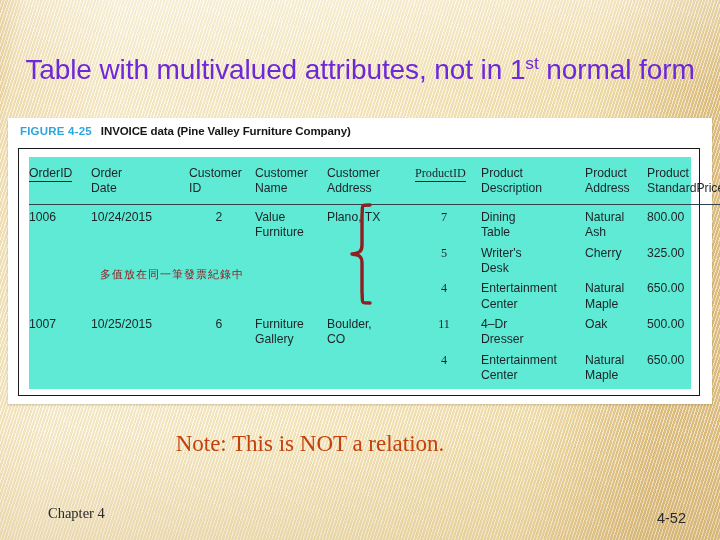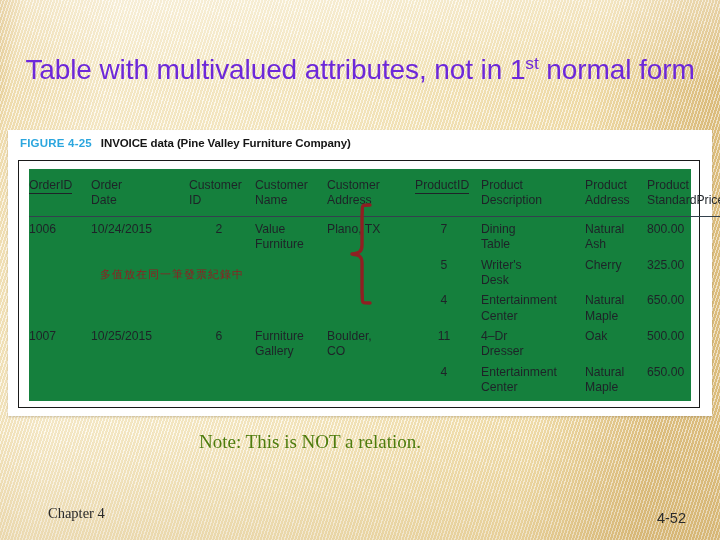--- a/index.html
+++ b/index.html
@@ -70,7 +70,7 @@
   #figure-panel {
     position: absolute;
     left: 8px;
-    top: 130px;
+    top: 118px;
     width: 704px;
     height: 286px;
     background: #ffffff;

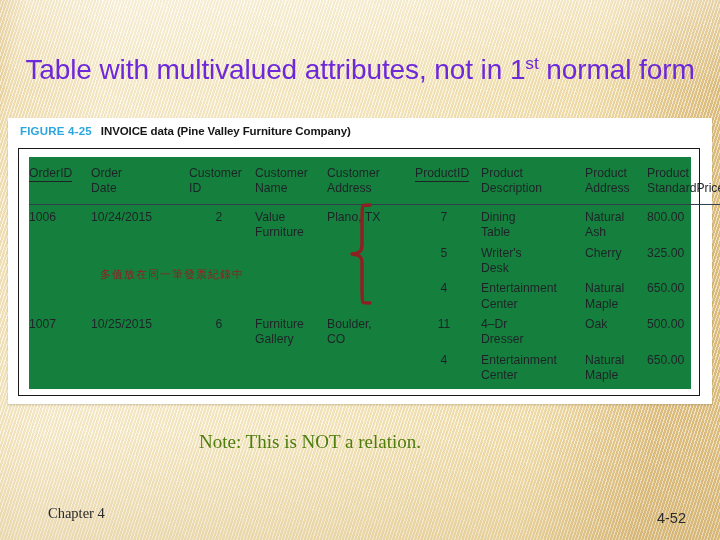--- a/index.html
+++ b/index.html
@@ -111,7 +111,7 @@
     top: 8px;
     width: 662px;
     height: 232px;
-    background: #15803d;
+    background: #5eead4;
     box-sizing: border-box;
   }
   table {

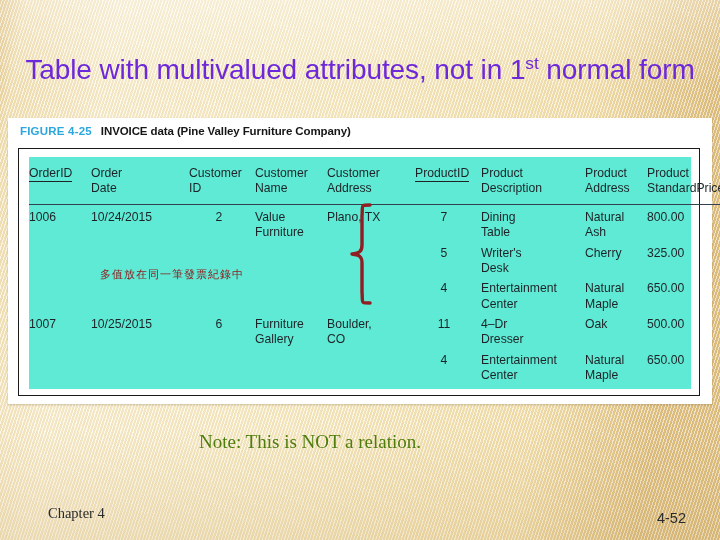--- a/index.html
+++ b/index.html
@@ -149,7 +149,7 @@
   .c-custid    { width: 66px; padding-left: 6px; }
   .c-custname  { width: 72px; }
   .c-custaddr  { width: 80px; }
-  .c-prodid    { width: 66px; padding-left: 8px; }
+  .c-prodid    { width: 66px; padding-left: 8px; font-family: Liberation Serif, serif; }
   .c-proddesc  { width: 104px; }
   .c-prodfin   { width: 62px; }
   .c-prodprice { width: 88px; }

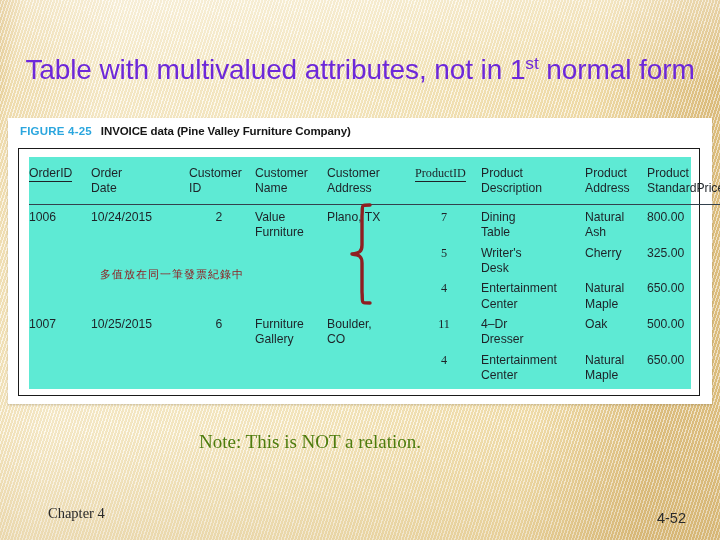--- a/index.html
+++ b/index.html
@@ -186,8 +186,8 @@
     width: 620px;
     text-align: center;
     font-family: "Liberation Serif", serif;
-    font-size: 19px;
-    color: #4d7c0f;
+    font-size: 23px;
+    color: #c2410c;
     white-space: nowrap;
   }
 

